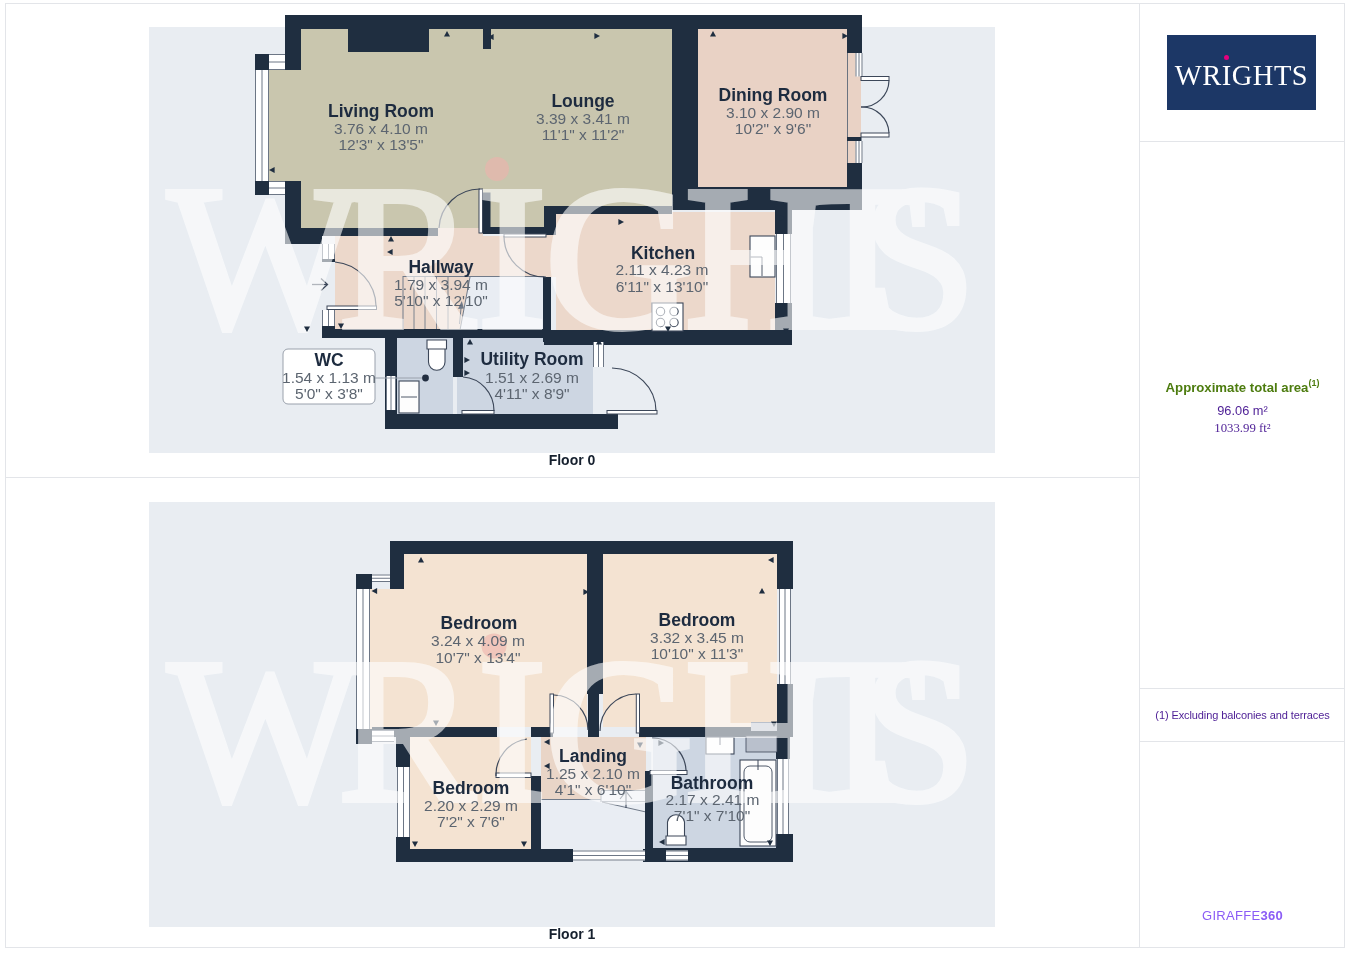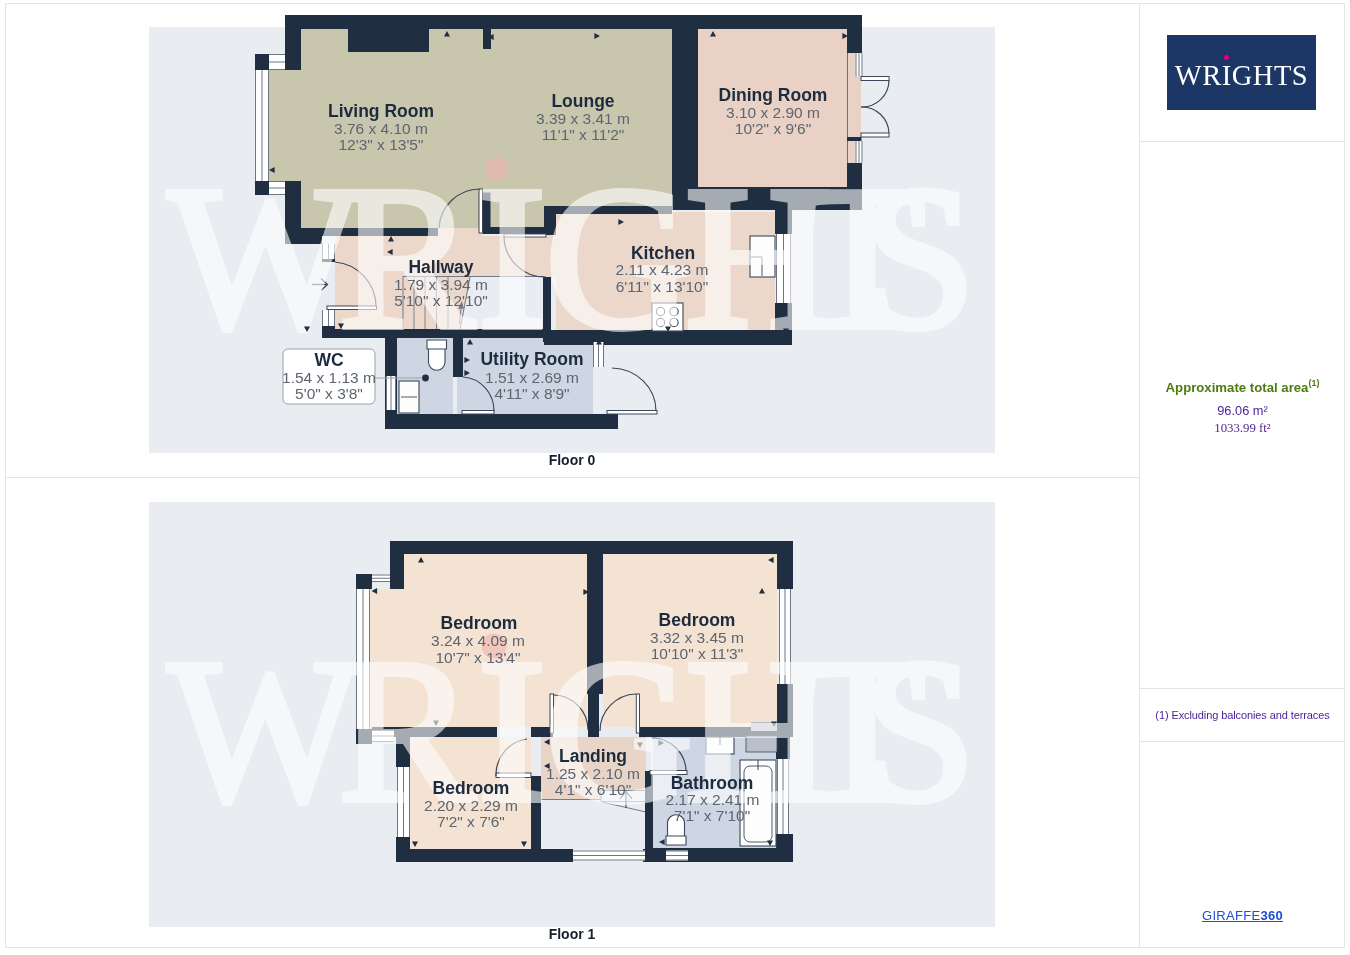--- a/index.html
+++ b/index.html
@@ -491,7 +491,7 @@
   <div class="abs sbtxt" style="left:1140px;top:709px;width:205px;text-align:center;font-size:11px;letter-spacing:-0.1px;">(1) Excluding balconies and terraces</div>
 
 
-  <div class="abs" style="left:1140px;top:908px;width:205px;text-align:center;font-size:13px;color:#1d4ed8;letter-spacing:0.3px;text-decoration:underline;">GIRAFFE<b>360</b></div>
+  <div class="abs" style="left:1140px;top:908px;width:205px;text-align:center;font-size:13px;color:#8b5cf6;letter-spacing:0.3px;">GIRAFFE<b>360</b></div>
 </div>
 
 </body></html>

